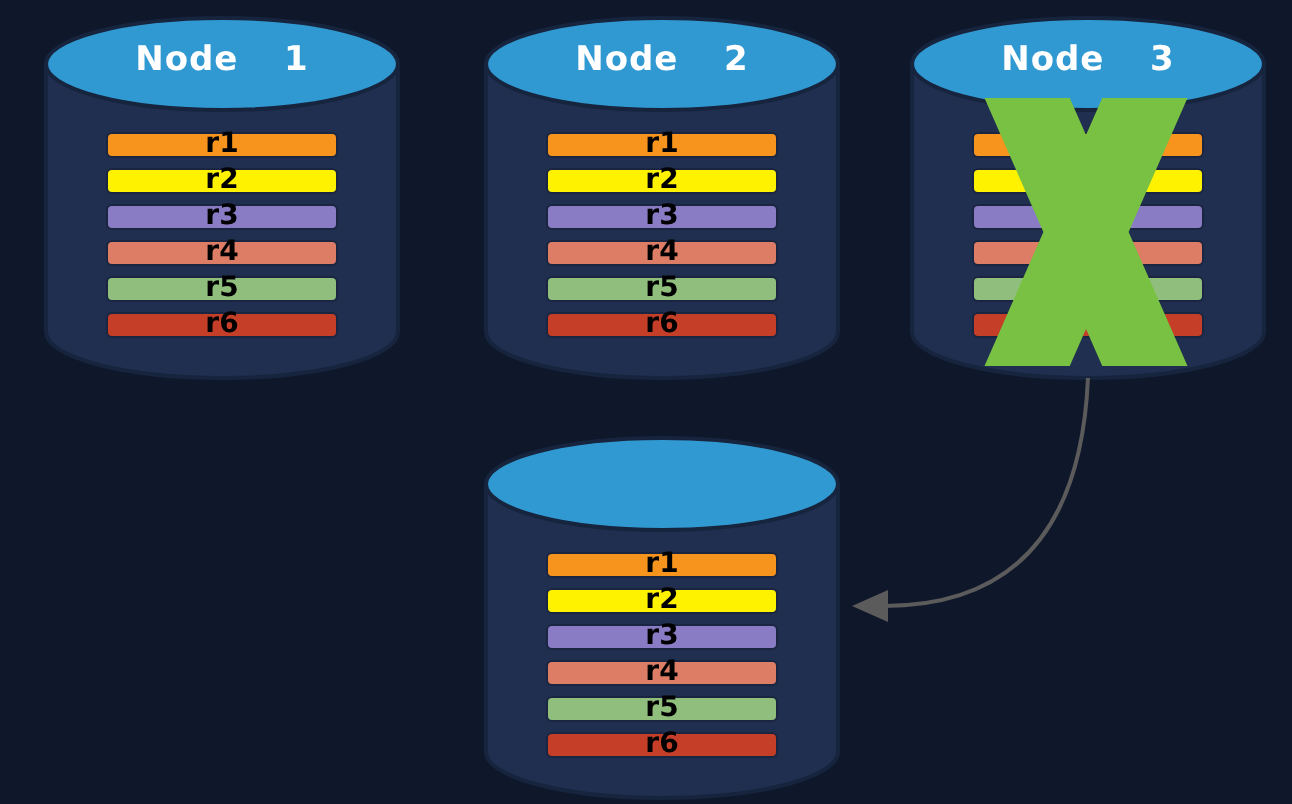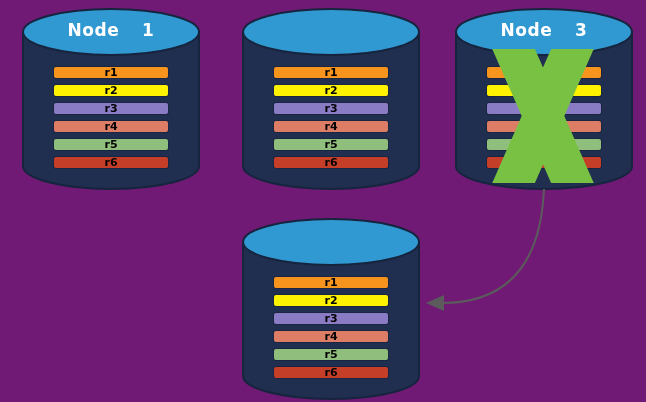--- a/index.html
+++ b/index.html
@@ -4,7 +4,7 @@
 <style>
   html,body{margin:0;padding:0;background:#ffffff;}
   .canvas{
-    position:relative;width:646px;height:402px;background:#701a75;
+    position:relative;width:646px;height:402px;background:#0f172a;
     font-family:"DejaVu Sans","Liberation Sans",sans-serif;overflow:hidden;
   }
   .node{position:absolute;width:178px;height:182px;}

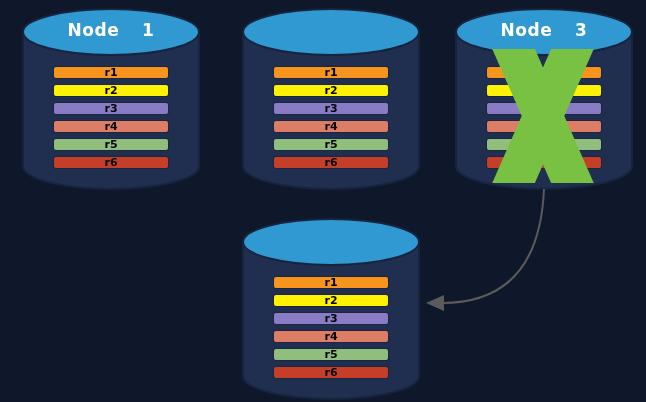--- a/index.html
+++ b/index.html
@@ -49,6 +49,7 @@
       <path d="M1,24 L1,158 A88,23 0 0 0 177,158 L177,24 Z" stroke-width="2" fill="#202F50" stroke="#16243E"></path>
       <ellipse cx="89" cy="24" rx="88" ry="23" stroke-width="2" fill="#3199D2" stroke="#16243E"></ellipse>
     </svg>
+    <div class="node-title">Node  2</div>
     <div class="rows">
       <div class="row" style="background: rgb(247, 148, 29);">r1</div>
       <div class="row" style="background: rgb(255, 242, 0);">r2</div>

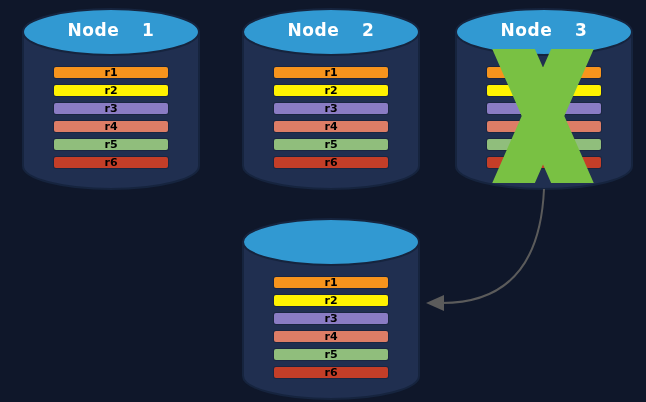--- a/index.html
+++ b/index.html
@@ -17,7 +17,7 @@
   .rows{position:absolute;left:32px;top:59px;width:114px;}
   .row{
     height:11px;margin-bottom:7px;border-radius:2px;text-align:center;
-    font-size:11px;font-weight:bold;line-height:11px;color:#000000;
+    font-size:14px;font-weight:bold;line-height:11px;color:#000000;
     box-shadow:0 0 0 1px rgba(0,0,0,.18);
   }
   .x-overlay{position:absolute;left:492px;top:49px;width:102px;height:134px;z-index:5;}

